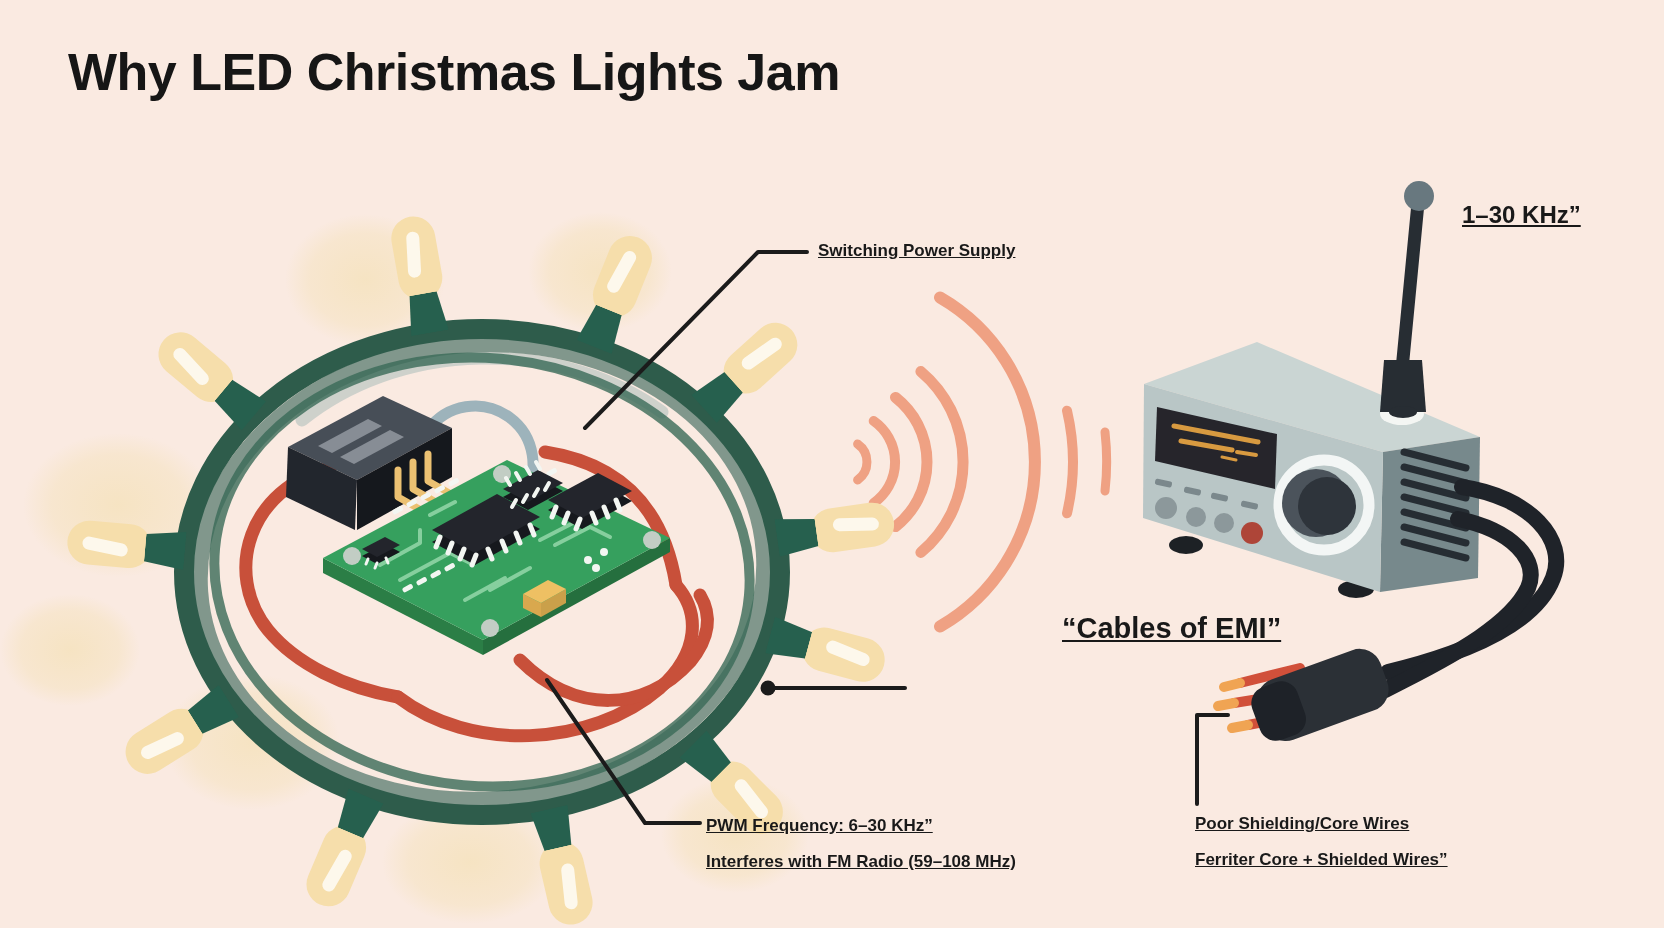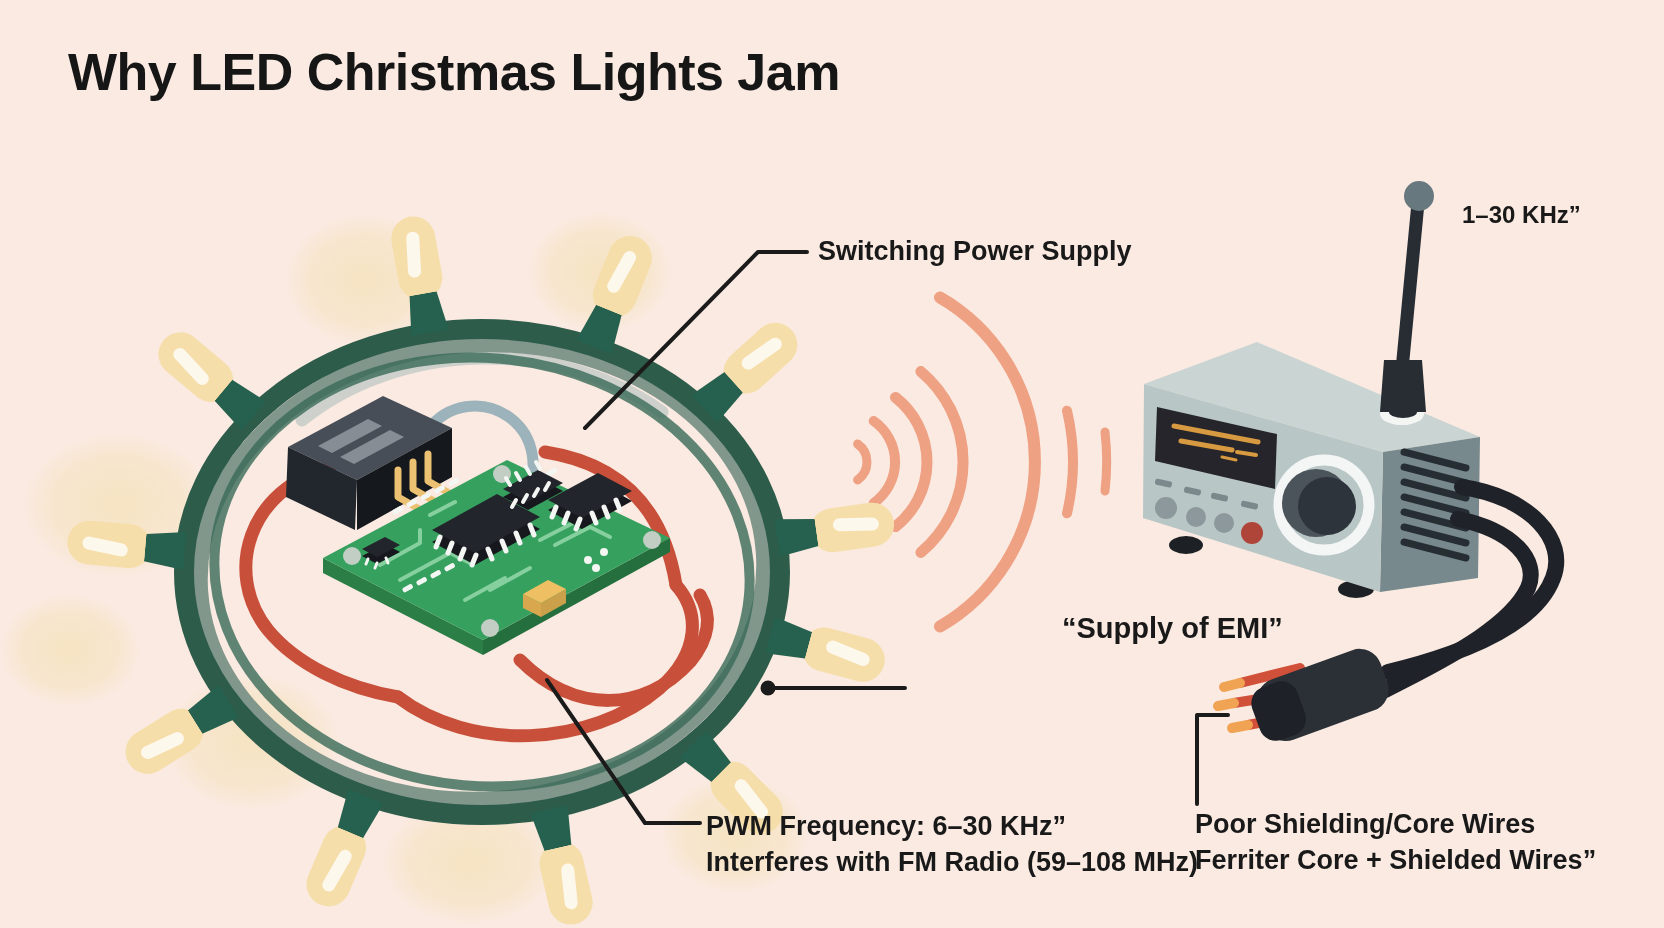--- a/index.html
+++ b/index.html
@@ -13,7 +13,7 @@
     color:var(--ink);
   }
   #art{position:absolute;left:0;top:0;width:1664px;height:928px;}
-  .txt{position:absolute; font-weight:700; color:var(--ink); white-space:nowrap;}
+  .txt{position:absolute; font-weight:700; color:var(--ink); white-space:nowrap;text-decoration:underline;}
   #title{position:absolute; left:68px; top:40px; font-weight:800; font-size:52px;
          line-height:65px; letter-spacing:-0.5px; color:#161616;}
   .lbl{font-size:27px; line-height:36px;}

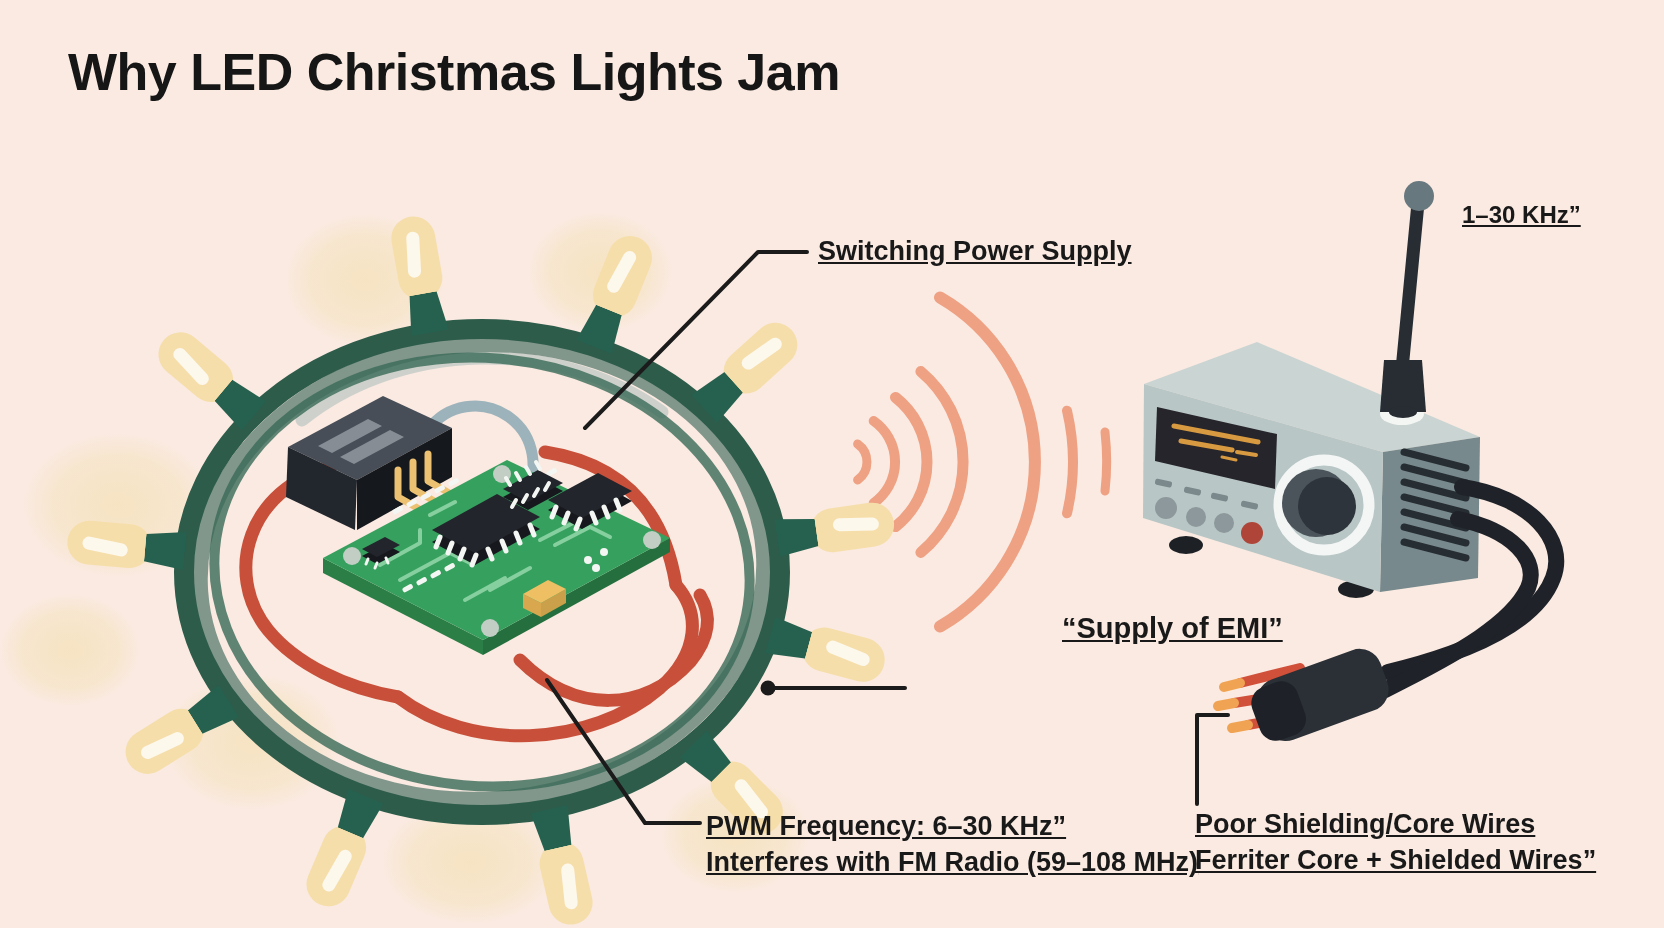--- a/index.html
+++ b/index.html
@@ -16,7 +16,7 @@
   .txt{position:absolute; font-weight:700; color:var(--ink); white-space:nowrap;text-decoration:underline;}
   #title{position:absolute; left:68px; top:40px; font-weight:800; font-size:52px;
          line-height:65px; letter-spacing:-0.5px; color:#161616;}
-  .lbl{font-size:27px; line-height:36px;}
+  .lbl{font-size:17px; line-height:36px;}
   .lbl-sm{font-size:24px;}
   
   .bulb-unit{position:absolute; width:48px; height:118px; transform-origin:50% 100%;}

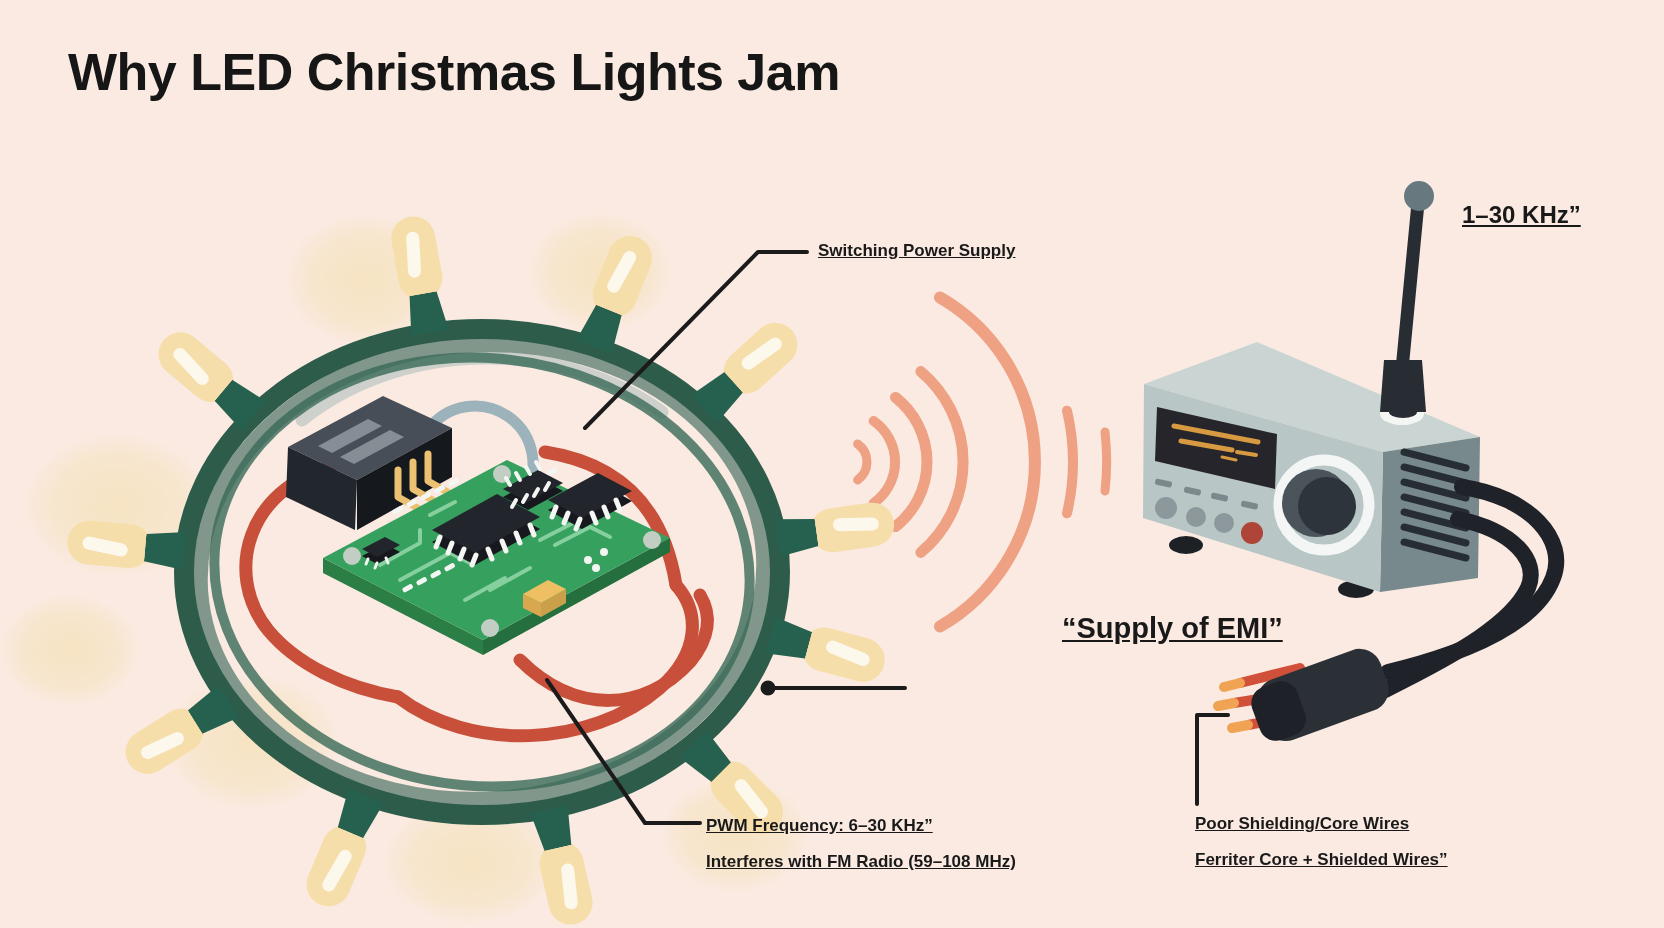--- a/index.html
+++ b/index.html
@@ -336,7 +336,7 @@
   <div class="txt lbl" style="left:818px; top:233px;">Switching Power Supply</div>
 
 
-  <div class="txt lbl" style="left:1062px; top:610px; font-size:29px;">“Supply of EMI”</div>
+  <div class="txt lbl" style="left:1062px; top:610px; font-size:29px;">“Cables of EMI”</div>
 
   <div class="txt lbl" style="left:706px; top:808px;">
     <div>PWM Frequency: 6–30 KHz”</div>

